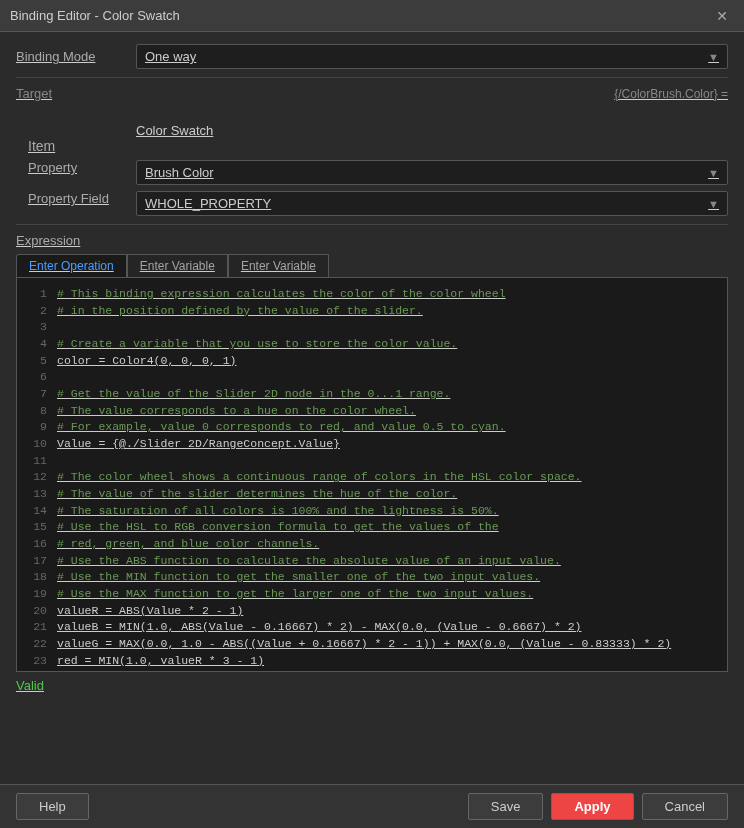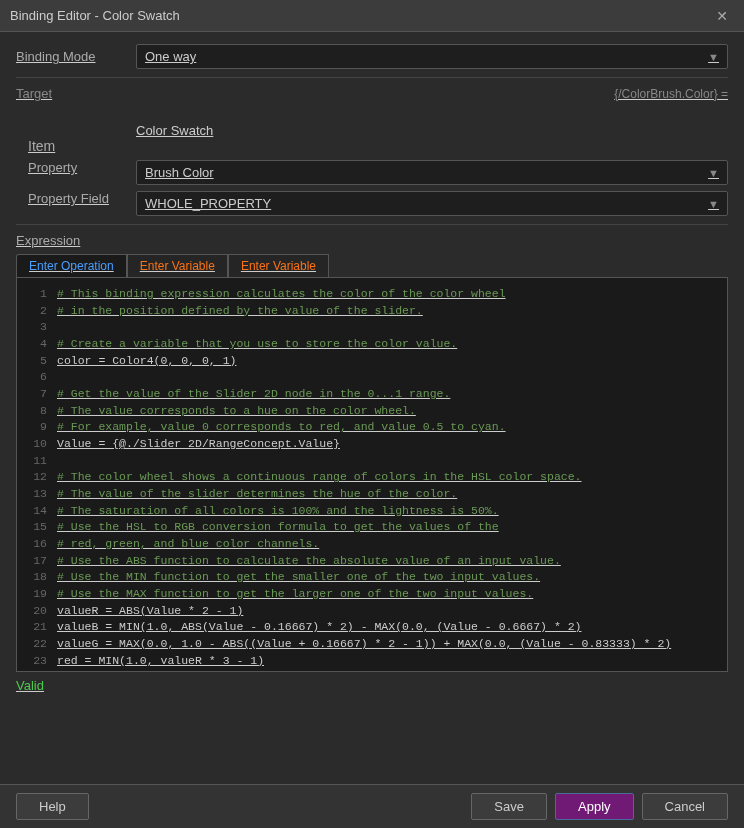--- a/index.html
+++ b/index.html
@@ -123,7 +123,7 @@
       background: #252525;
       border: 1px solid #555;
       border-bottom: none;
-      color: #f97316;
+      color: #a3a3a3;
       cursor: pointer;
       font-size: 12px;
     }

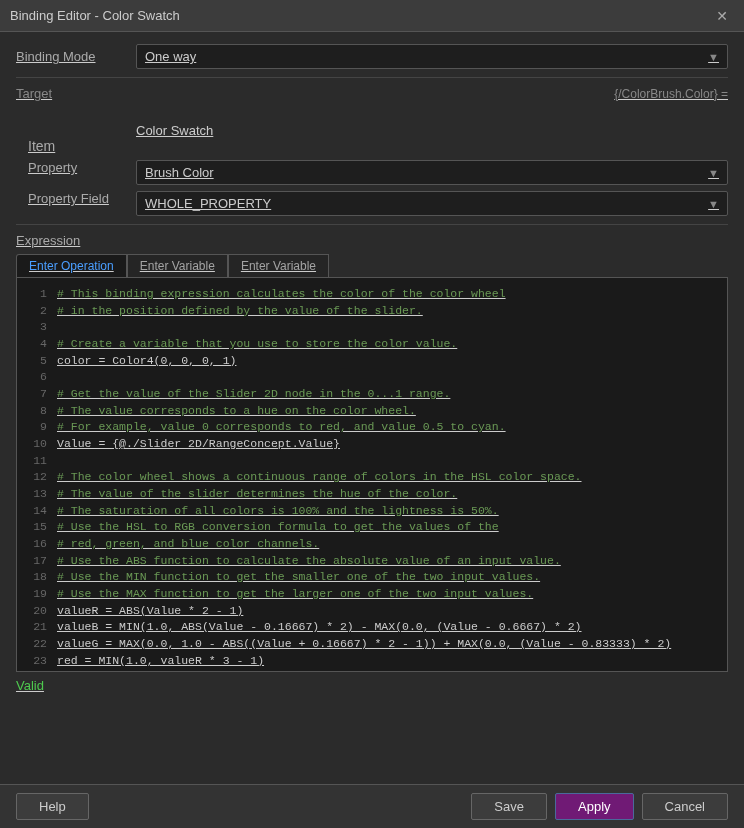--- a/index.html
+++ b/index.html
@@ -179,9 +179,10 @@
       cursor: pointer;
     }
     .btn-apply {
-      background: #701a75;
+      background: #ef4444;
       border-color: #4a6a9a;
       color: #fff;
+      font-weight: bold;
     }
     .property-row {
       display: flex;

